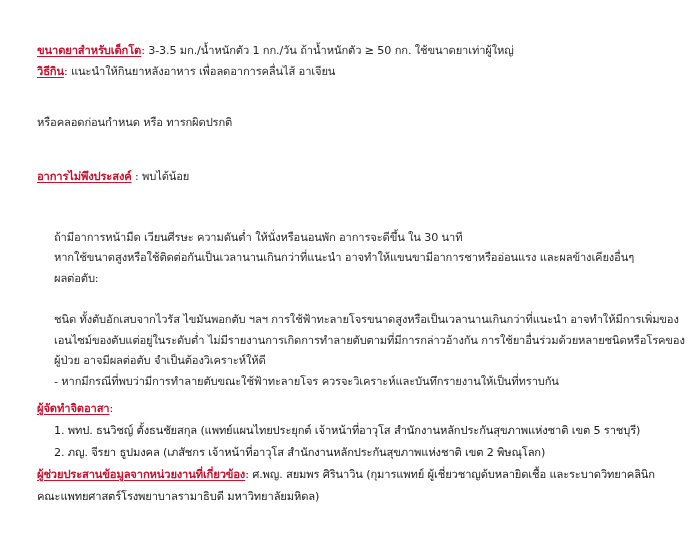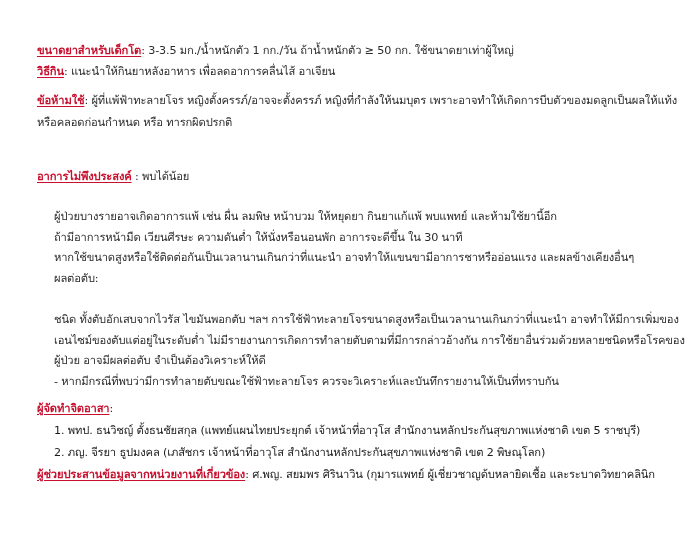--- a/index.html
+++ b/index.html
@@ -55,9 +55,6 @@
     <span class="label">วิธีกิน</span><span class="colon">: แนะนำให้กินยาหลังอาหาร เพื่อลดอาการคลื่นไส้ อาเจียน</span>
   </div>
 
-  <div class="line" style="left:37px; top:93px;">
-    <span class="label">ข้อห้ามใช้</span><span class="colon">:  ผู้ที่แพ้ฟ้าทะลายโจร หญิงตั้งครรภ์/อาจจะตั้งครรภ์ หญิงที่กำลังให้นมบุตร   เพราะอาจทำให้เกิดการบีบตัวของมดลูกเป็นผลให้แท้ง</span>
-  </div>
   <div class="line" style="left:37px; top:115px;">
     <span>หรือคลอดก่อนกำหนด หรือ ทารกผิดปรกติ</span>
   </div>

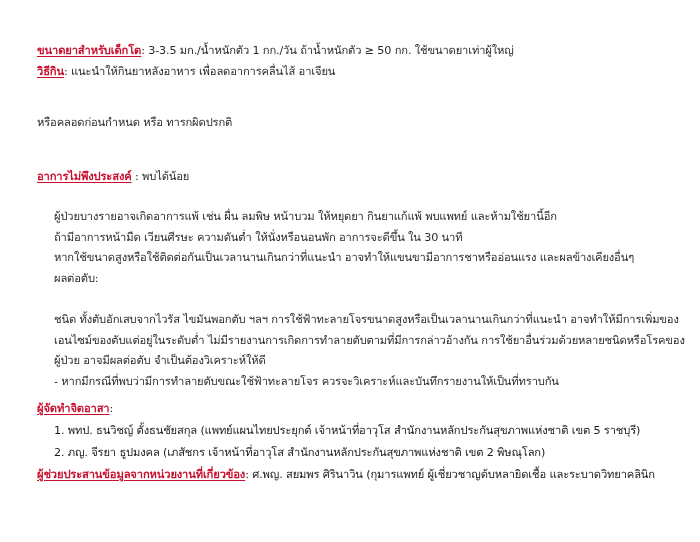--- a/index.html
+++ b/index.html
@@ -63,7 +63,6 @@
   <div class="line" style="left:37px; top:169px;">
     <span class="label">อาการไม่พึงประสงค์</span><span class="colon"> : พบได้น้อย</span>
   </div>
-  <div class="line" style="left:54px; top:209px;">ผู้ป่วยบางรายอาจเกิดอาการแพ้ เช่น ผื่น ลมพิษ หน้าบวม ให้หยุดยา กินยาแก้แพ้ พบแพทย์ และห้ามใช้ยานี้อีก</div>
   <div class="line" style="left:54px; top:230px;">ถ้ามีอาการหน้ามืด เวียนศีรษะ ความดันต่ำ ให้นั่งหรือนอนพัก  อาการจะดีขึ้น ใน 30 นาที</div>
   <div class="line" style="left:54px; top:250px;">หากใช้ขนาดสูงหรือใช้ติดต่อกันเป็นเวลานานเกินกว่าที่แนะนำ อาจทำให้แขนขามีอาการชาหรืออ่อนแรง และผลข้างเคียงอื่นๆ</div>
   <div class="line" style="left:54px; top:271px;">ผลต่อตับ:</div>

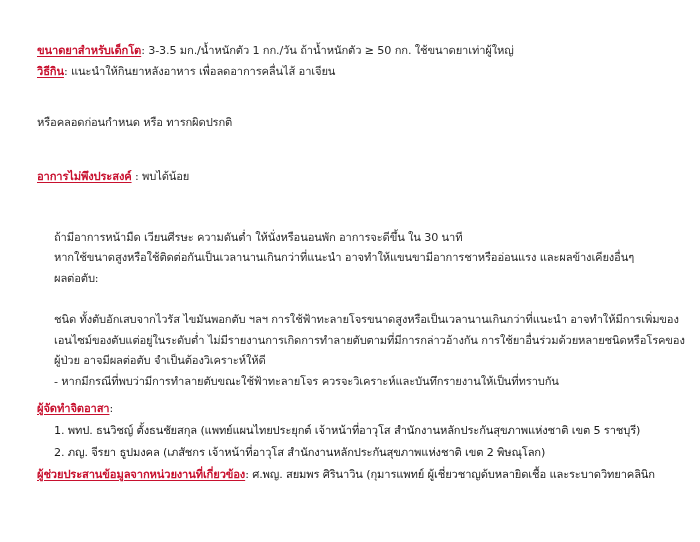--- a/index.html
+++ b/index.html
@@ -80,6 +80,9 @@
   <div class="line dark" style="left:37px; top:467px;">
     <span class="label">ผู้ช่วยประสานข้อมูลจากหน่วยงานที่เกี่ยวข้อง</span><span class="colon dark">: ศ.พญ. สยมพร ศิรินาวิน (กุมารแพทย์ ผู้เชี่ยวชาญด้บหลายิดเชื้อ  และระบาดวิทยาคลินิก</span>
   </div>
+  <div class="line dark" style="left:37px; top:489px;">
+    <span>คณะแพทยศาสตร์โรงพยาบาลรามาธิบดี มหาวิทยาลัยมหิดล)</span>
+  </div>
 
 </div>
 

